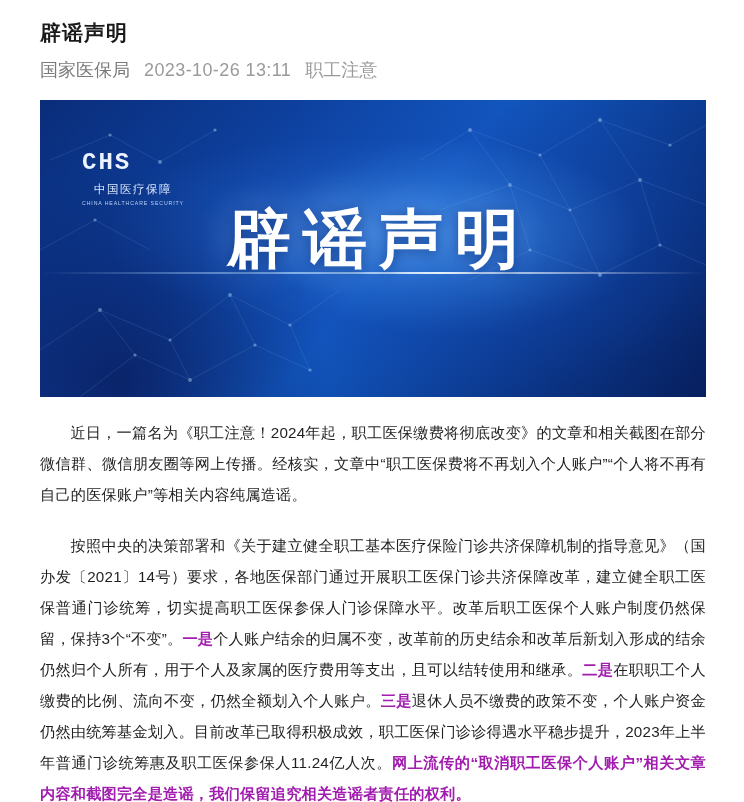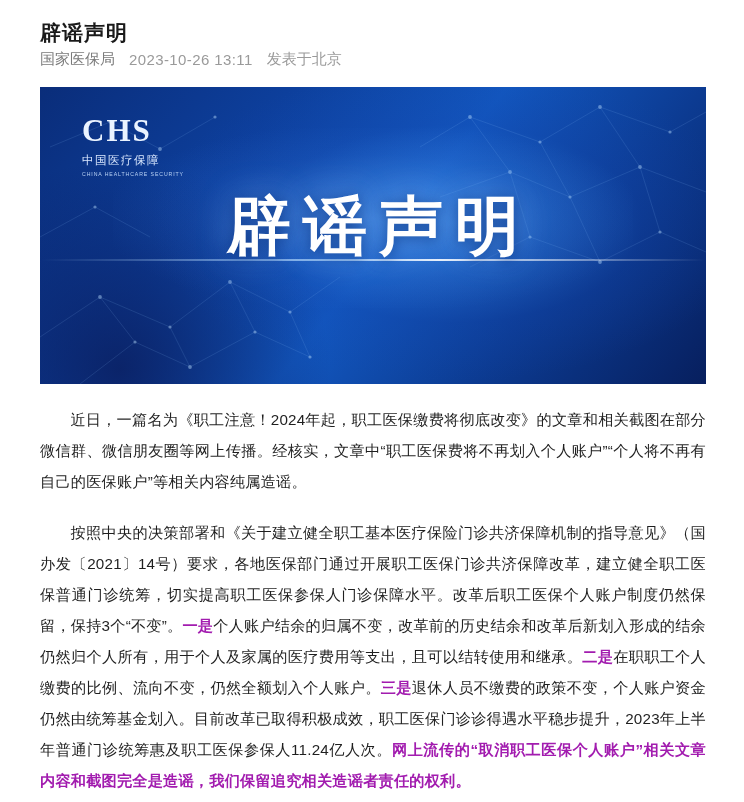--- a/index.html
+++ b/index.html
@@ -43,8 +43,8 @@
     line-height: 30px;
   }
   .meta-row {
-    margin-top: 2px;
-    font-size: 15px;
+    margin-top: 10px;
+    font-size: 18px;
     color: #8a8a8a;
     display: flex;
     align-items: center;

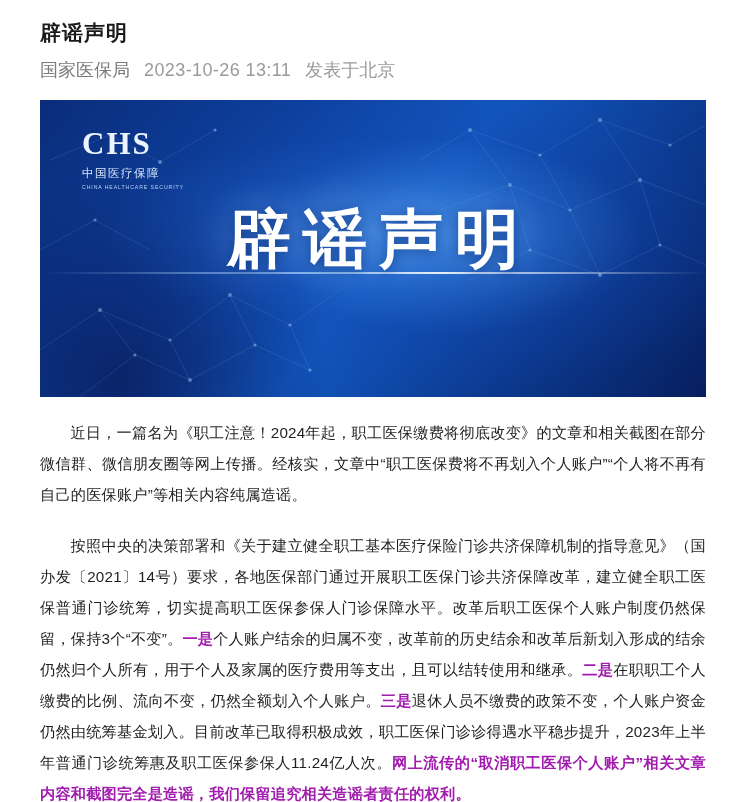--- a/index.html
+++ b/index.html
@@ -160,7 +160,7 @@
     <div class="meta-row">
       <span class="meta-source">国家医保局</span>
       <span class="meta-date">2023-10-26 13:11</span>
-      <span class="meta-location">发表于北京</span>
+      <span class="meta-location">职工注意</span>
     </div>
 
     <div class="hero">

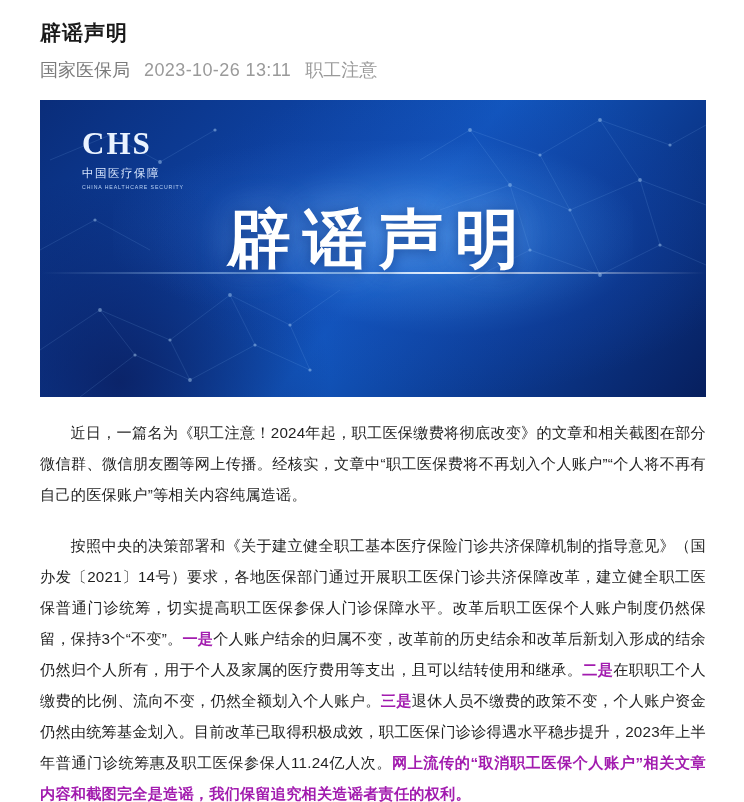--- a/index.html
+++ b/index.html
@@ -100,12 +100,13 @@
     color: #fff;
   }
   .logo-mark {
-    font-size: 31px;
+    font-size: 24px;
     font-weight: bold;
     letter-spacing: 2px;
-    font-family: Liberation Serif, serif;
+    font-family: Liberation Mono, monospace;
     line-height: 1;
     color: #eaf3ff;
+    margin-top: 23px;
   }
   .logo-cn {
     margin-top: 7px;

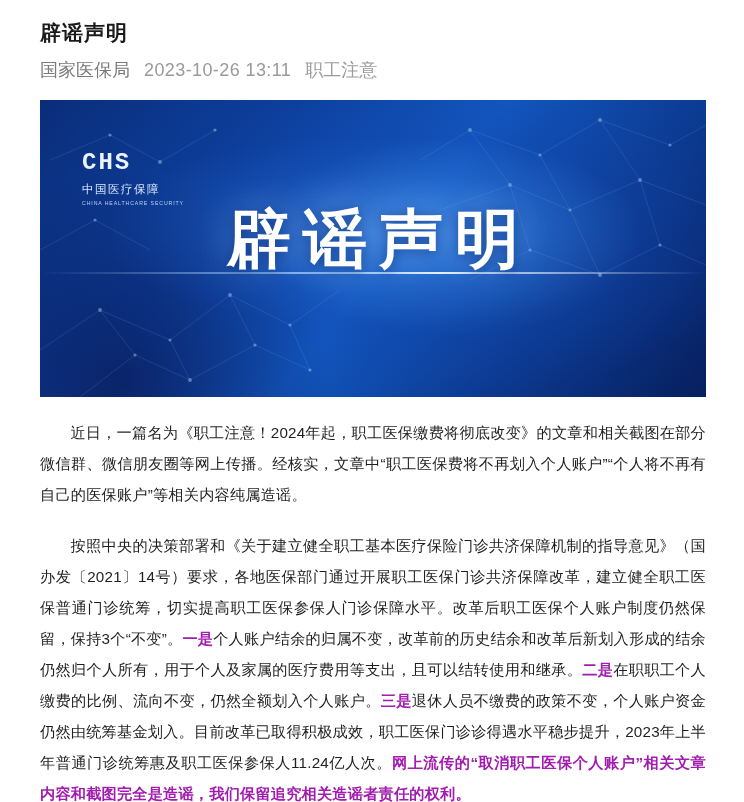--- a/index.html
+++ b/index.html
@@ -113,6 +113,7 @@
     font-size: 11.5px;
     letter-spacing: 1.5px;
     color: #dce9ff;
+    text-align: center;
   }
   .logo-en {
     margin-top: 3px;

